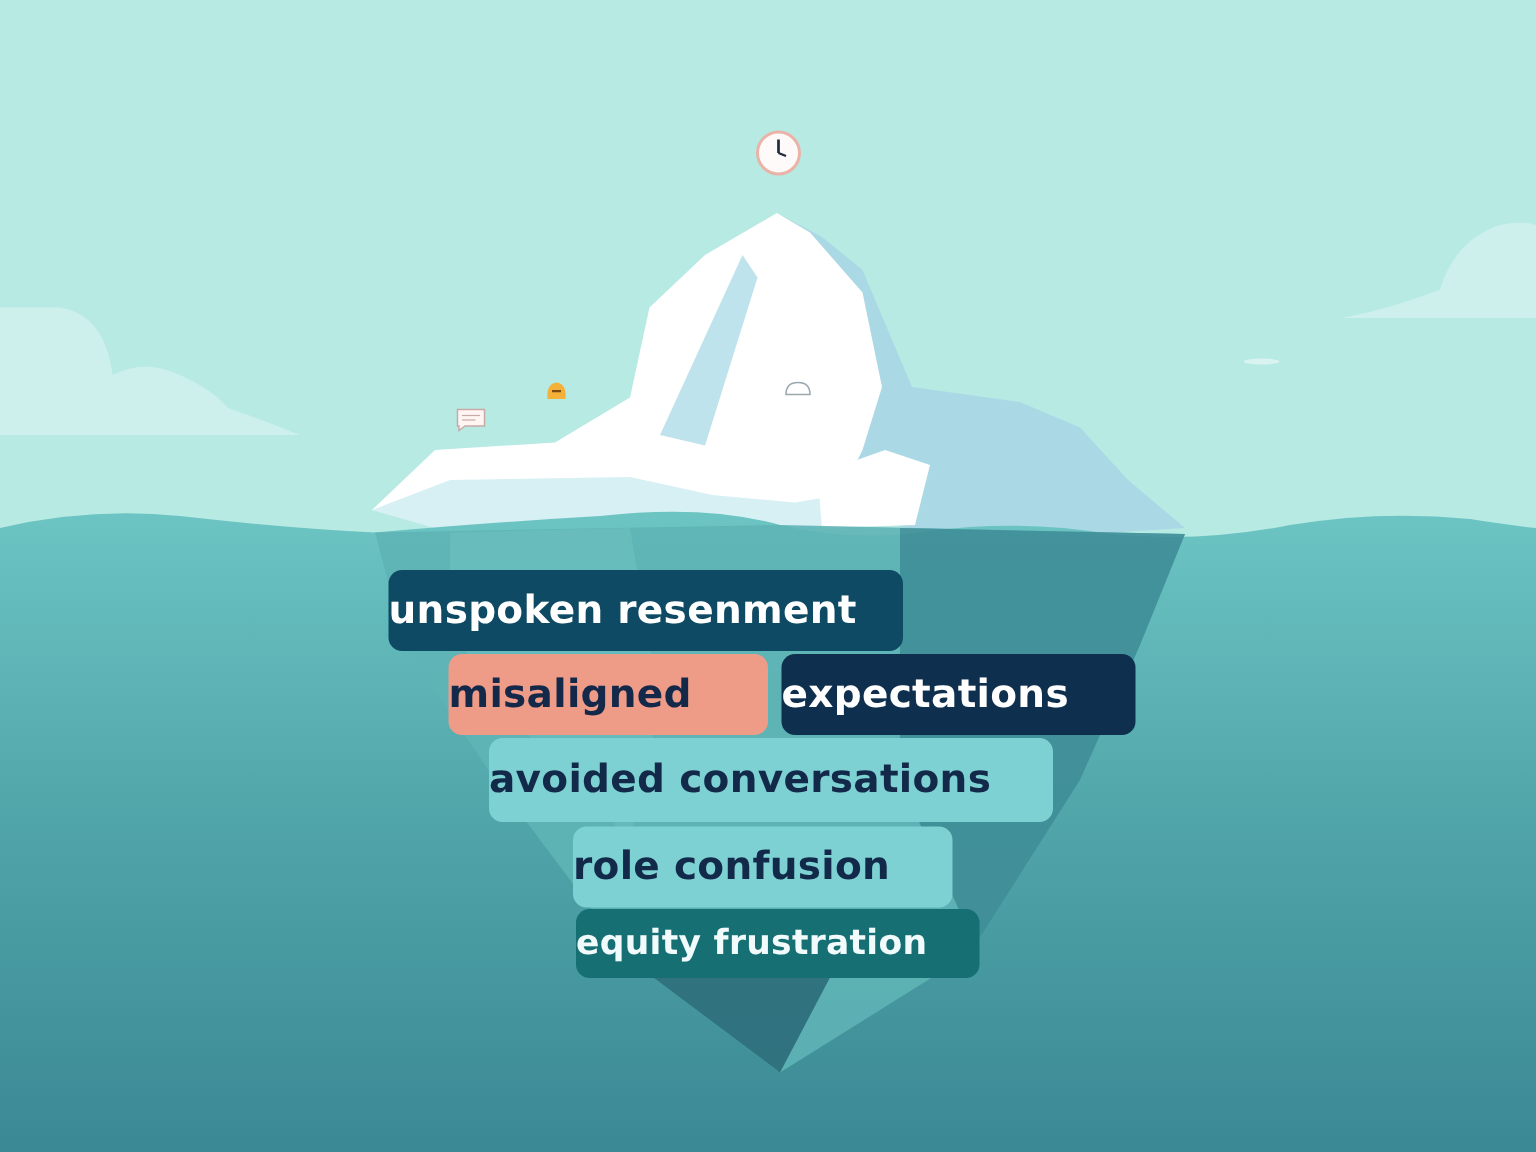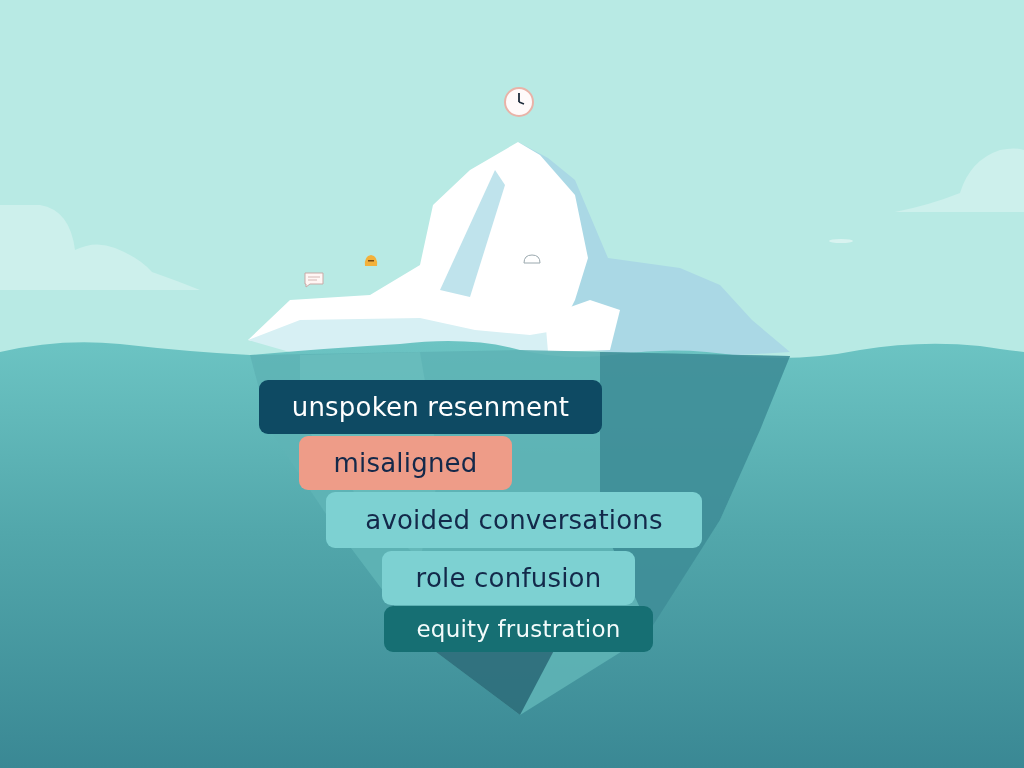--- a/index.html
+++ b/index.html
@@ -18,7 +18,7 @@
 
   .tag {
     position: absolute; border-radius: 9px; display: flex; align-items: center;
-    justify-content: center; font-weight: normal; letter-spacing: 0.2px;
+    font-weight: bold; letter-spacing: 0.2px;
     white-space: nowrap; box-sizing: border-box;
   }
   .tag span { display: block; }

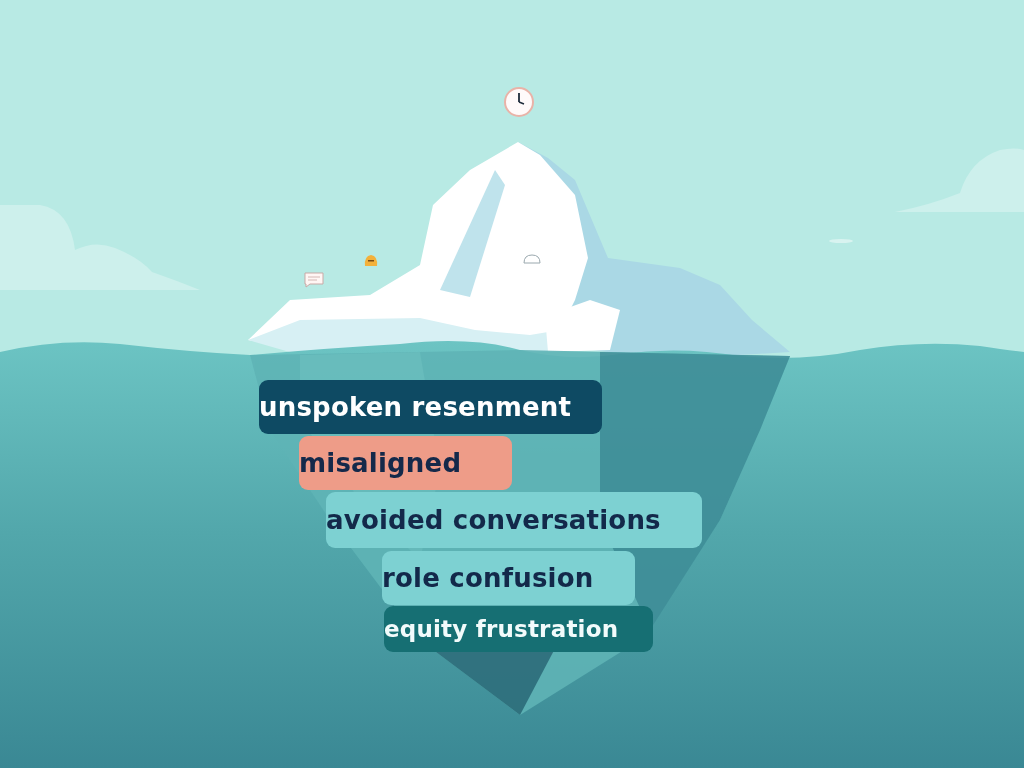--- a/index.html
+++ b/index.html
@@ -99,6 +99,9 @@
   <div class="tag t2">
     <span>misaligned</span>
   </div>
+  <div class="tag t3">
+    <span>expectations</span>
+  </div>
   <div class="tag t4">
     <span>avoided conversations</span>
   </div>

